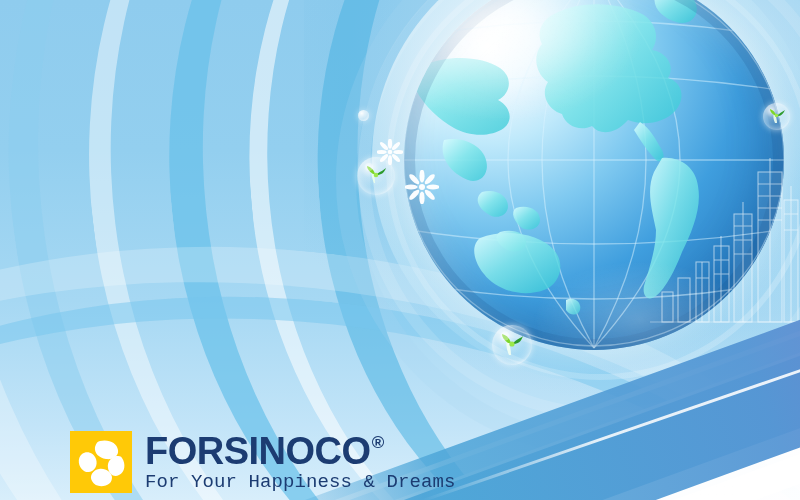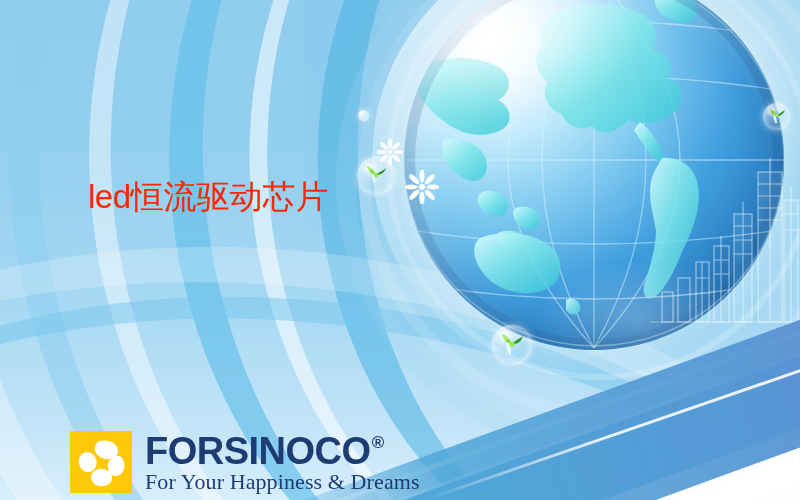--- a/index.html
+++ b/index.html
@@ -591,7 +591,6 @@
   </div>
 
   <div class="headline">
-    <span class="line1"><span class="lat">led</span><span>恒流驱动芯片</span></span>
   </div>
 
   <div class="logo">

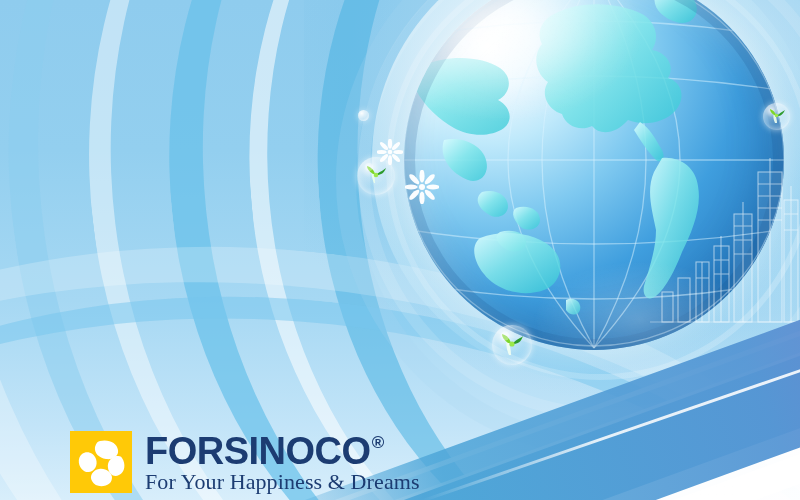--- a/index.html
+++ b/index.html
@@ -351,8 +351,8 @@
     font-weight: bold;
   }
   .logo-tag {
-    font-family: Liberation Serif, serif;
-    font-size: 22px;
+    font-family: Liberation Mono, monospace;
+    font-size: 19px;
     line-height: 20px;
     margin-top: 2px;
     color: #1C3C72;

